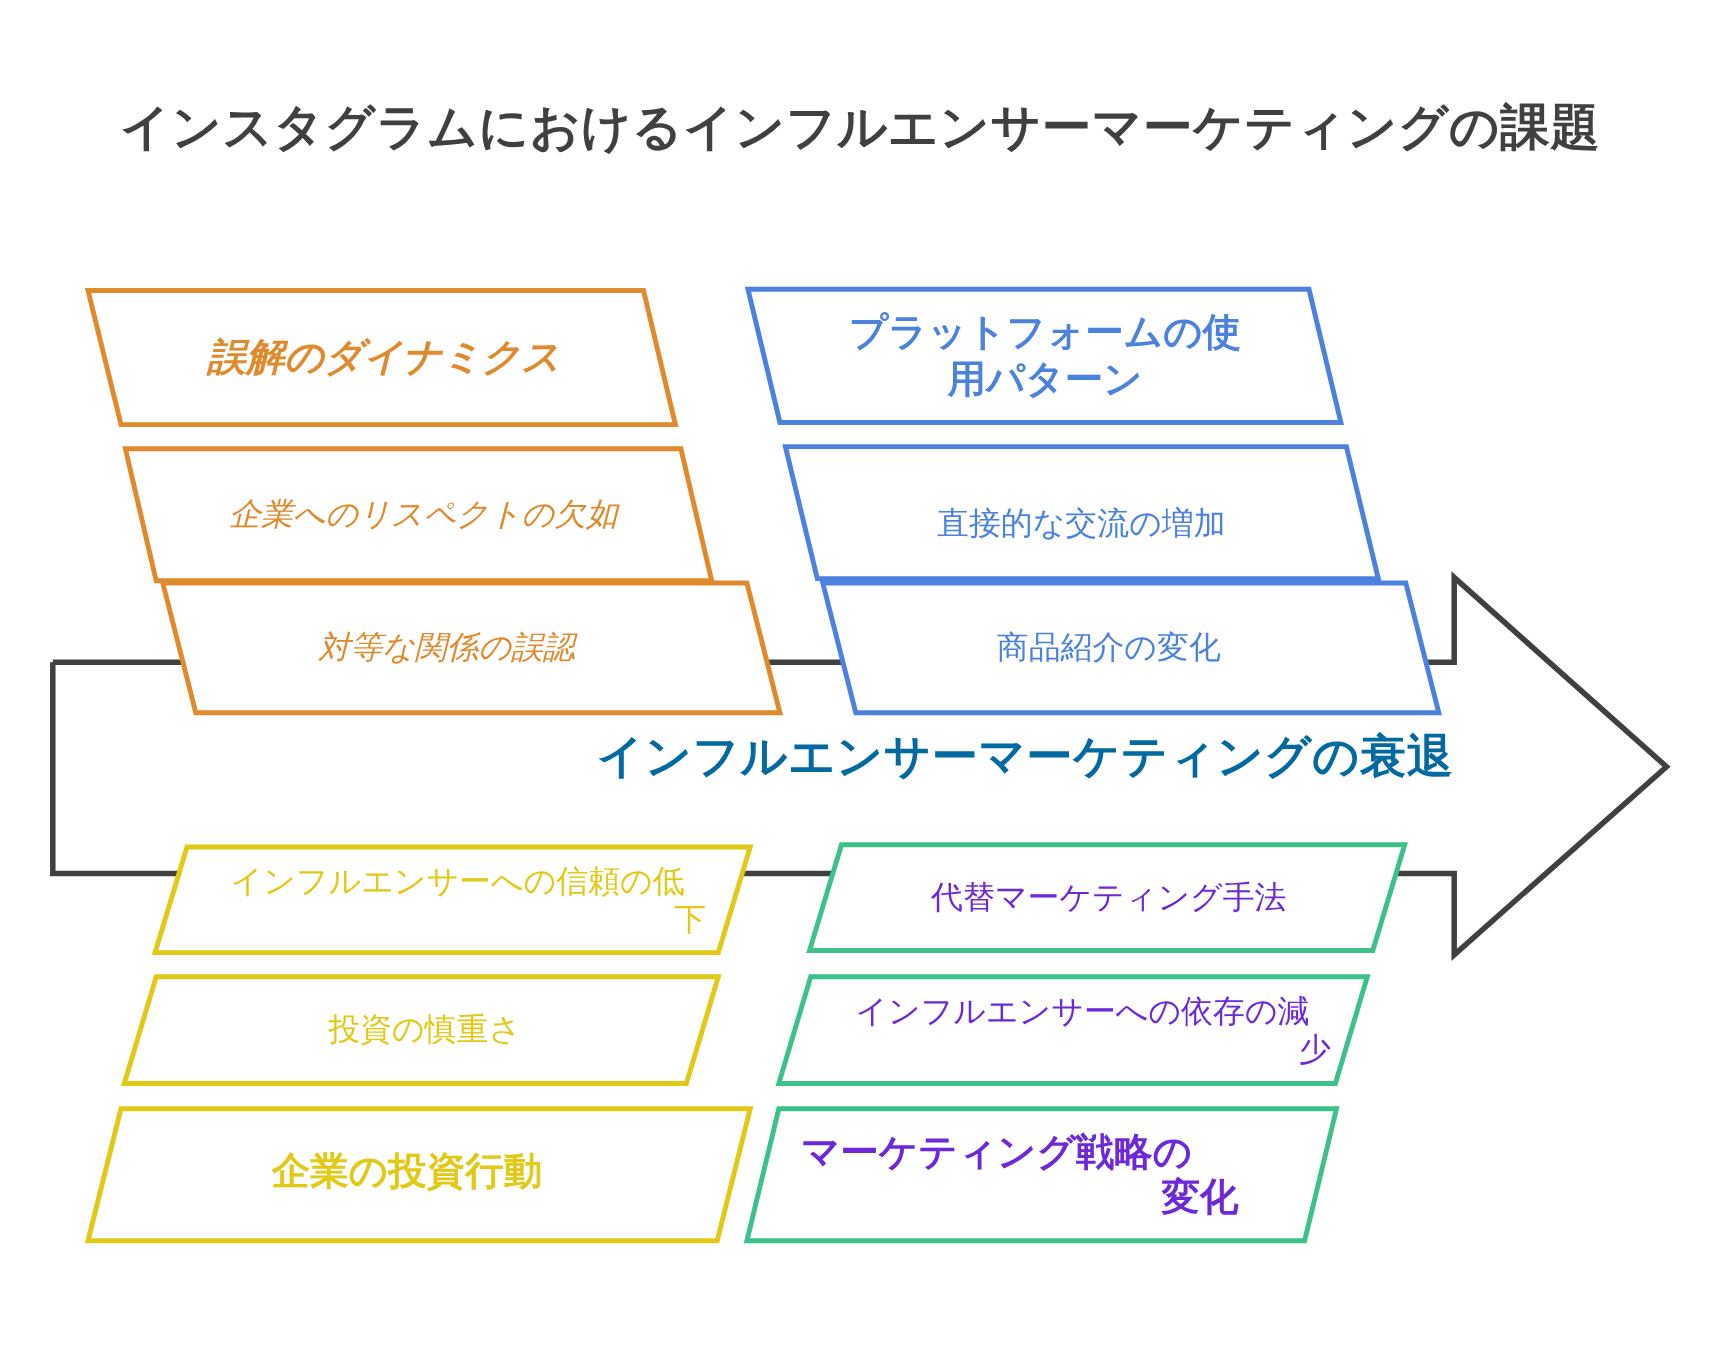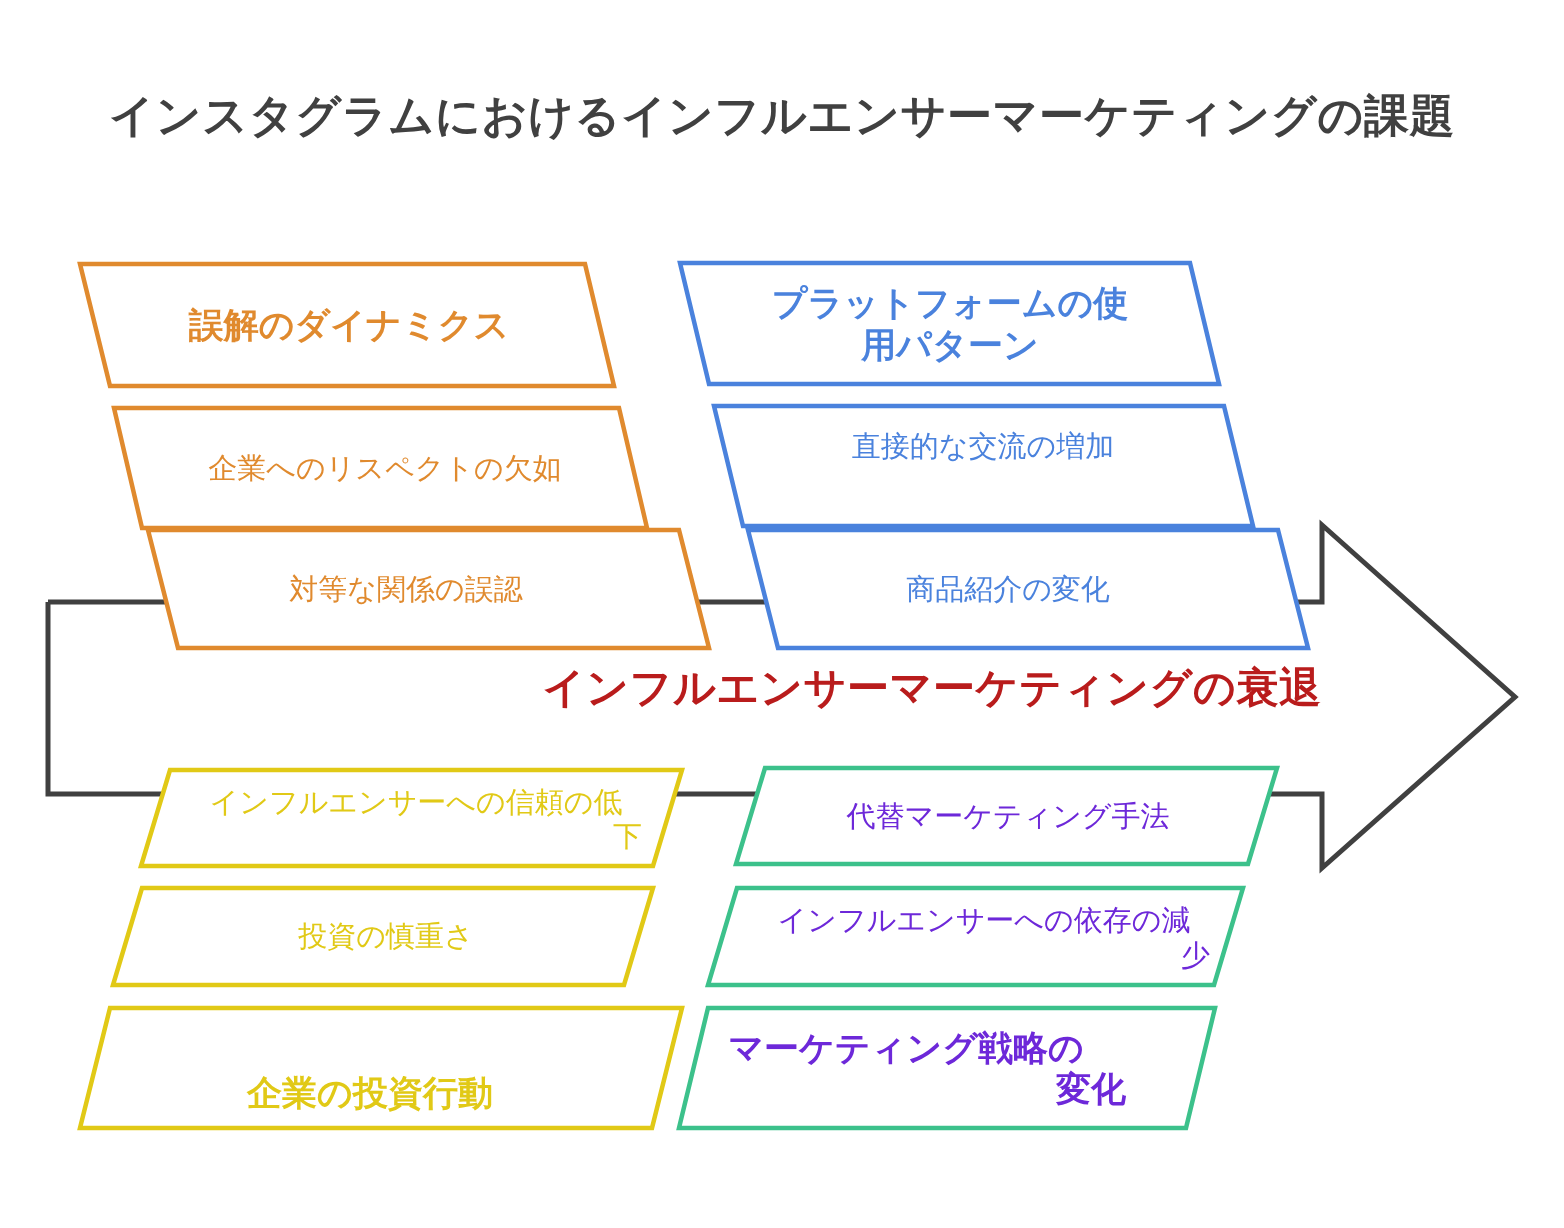--- a/index.html
+++ b/index.html
@@ -40,7 +40,7 @@
   .head-text{font-size:35px;font-weight:bold;}
   .sub-text{font-size:29px;font-weight:normal;}
 
-  .txt-orange{color:#E08A2E;}
+  .txt-orange{color:#E08A2E;font-style:italic;}
   .txt-blue{color:#4a82dd;}
   .txt-yellow{color:#E1C916;}
   .txt-green{color:#6d28d9;justify-content:flex-end;}

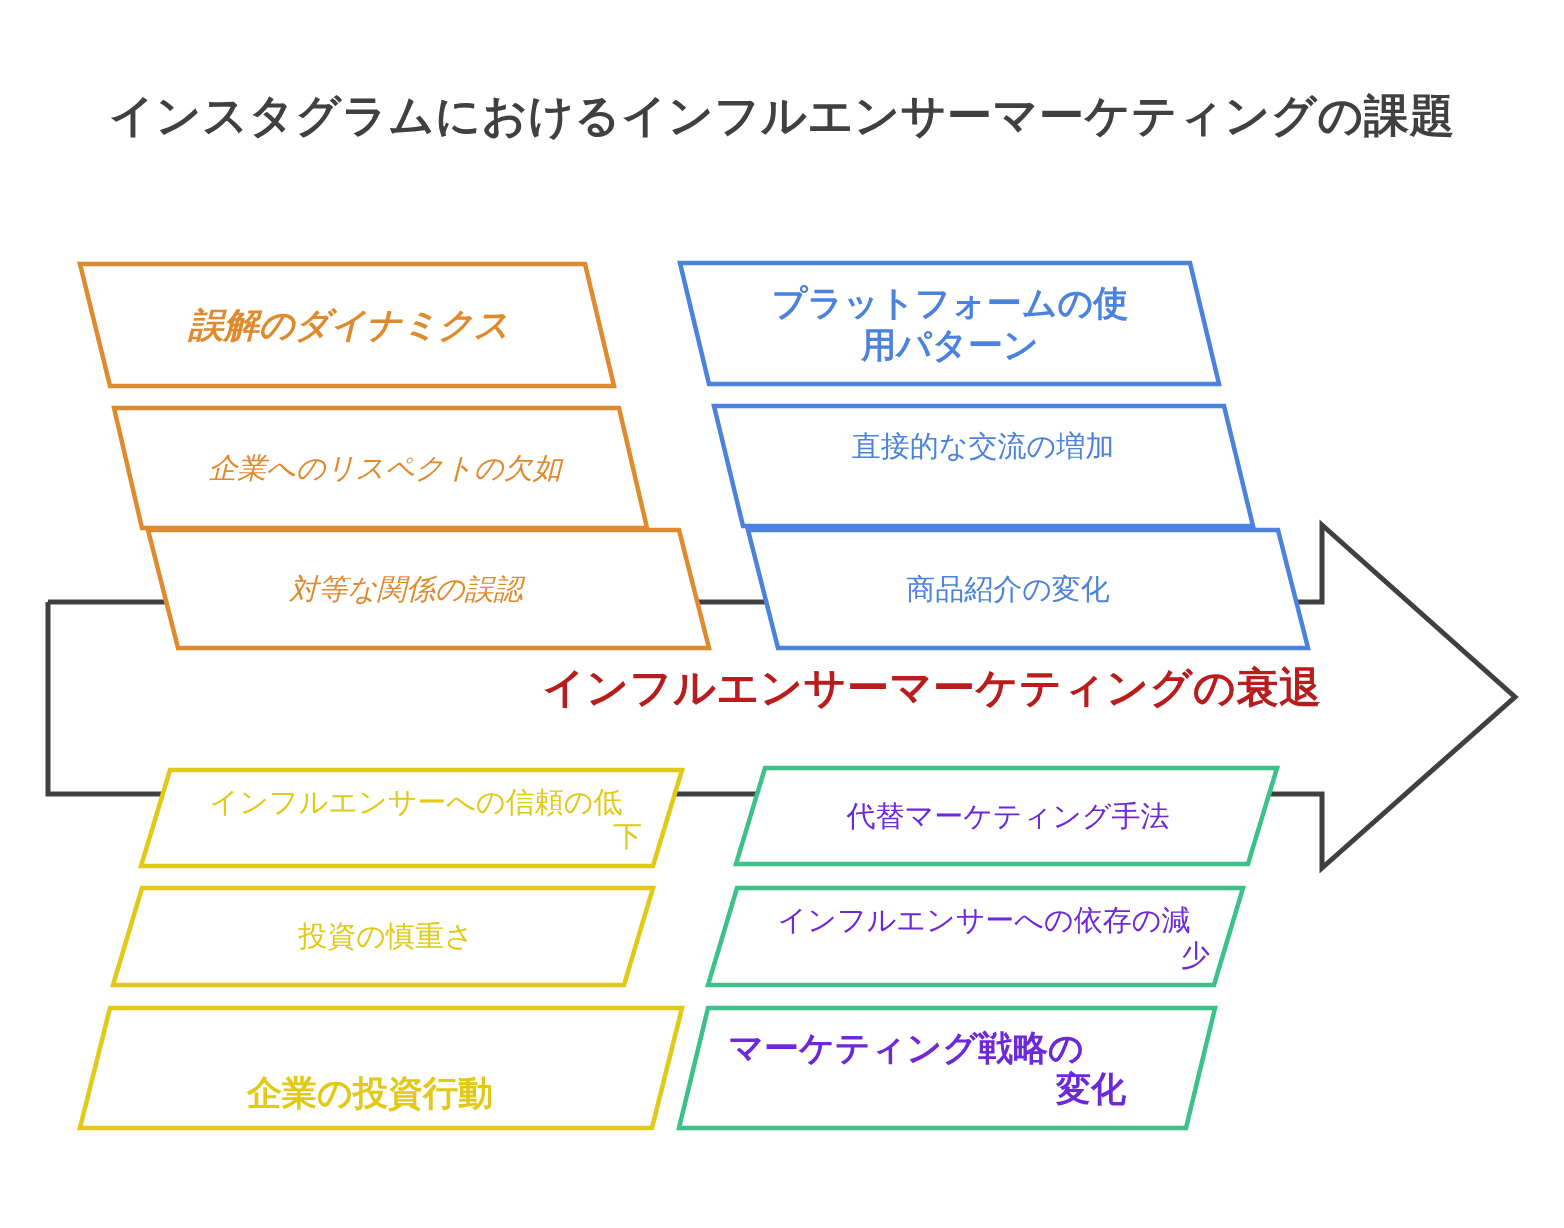--- a/index.html
+++ b/index.html
@@ -99,7 +99,7 @@
     </span>
   </div>
 
-  <div class="node-text sub-text txt-blue align-center" style="left:748px;top:386px;width:470px;height:120px;">
+  <div class="node-text sub-text txt-blue align-center" style="left:748px;top:416px;width:470px;height:120px;">
     <span>直接的な交流の増加</span>
   </div>
 

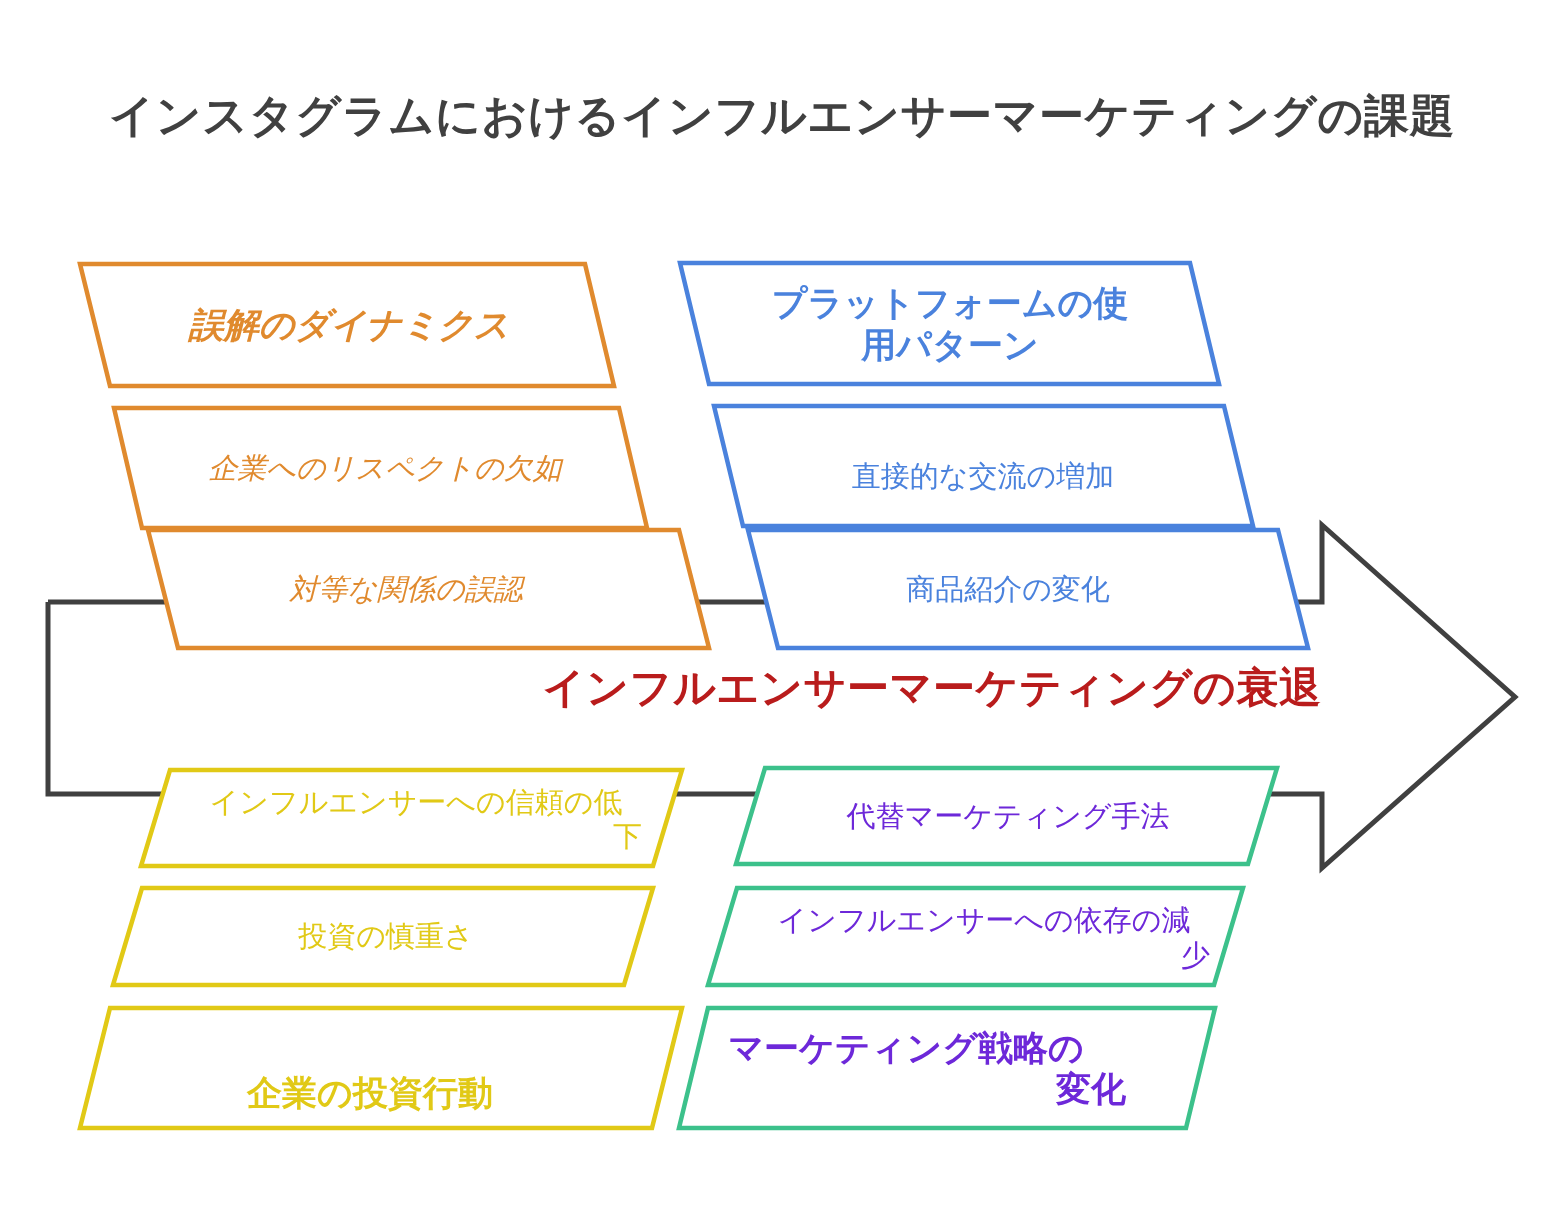--- a/index.html
+++ b/index.html
@@ -23,7 +23,7 @@
     position:absolute;
     left:432px;top:660px;width:1000px;
     text-align:center;
-    font-size:42px;font-weight:bold;color:#b91c1c;
+    font-size:42px;font-weight:bold;color:#0369a1;
     letter-spacing:0.5px;
     white-space:nowrap;
   }

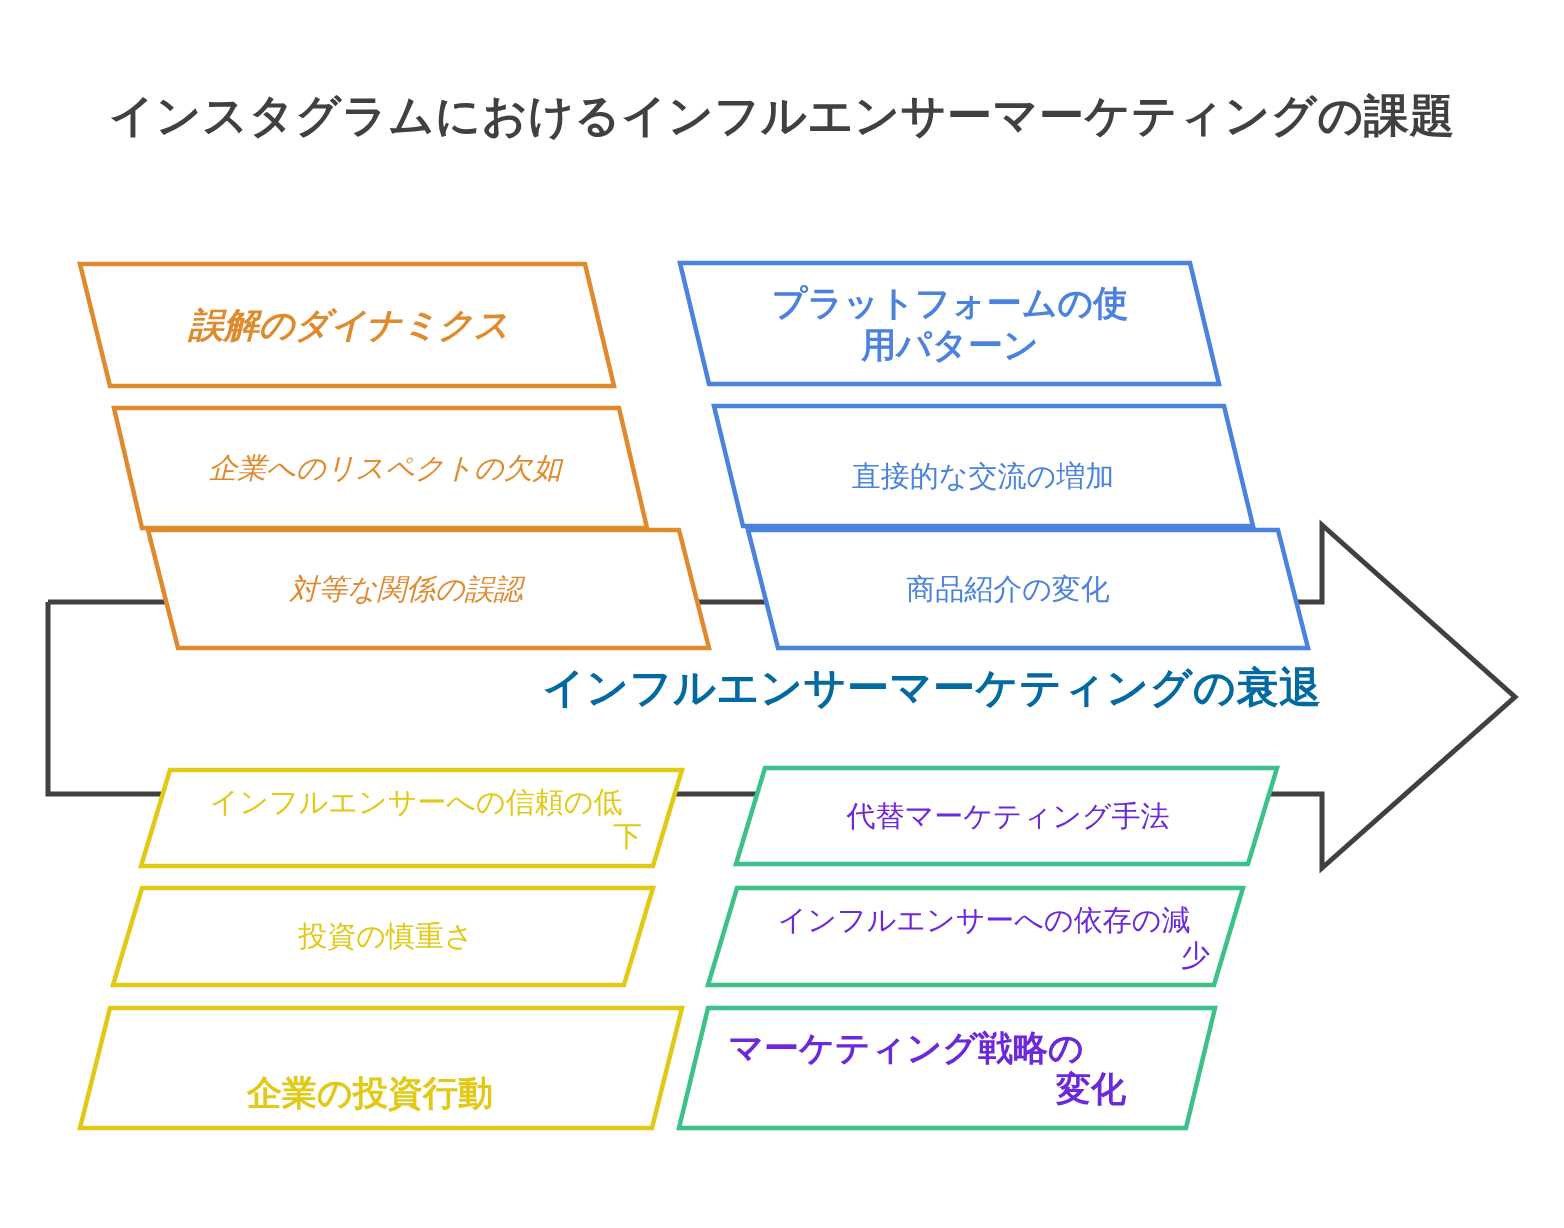--- a/index.html
+++ b/index.html
@@ -118,7 +118,7 @@
     <span>投資の慎重さ</span>
   </div>
 
-  <div class="node-text head-text txt-yellow align-center" style="left:120px;top:1033px;width:500px;height:120px;">
+  <div class="node-text head-text txt-yellow align-center" style="left:120px;top:1008px;width:500px;height:120px;font-family:Liberation Mono, monospace;">
     <span>企業の投資行動</span>
   </div>
 

